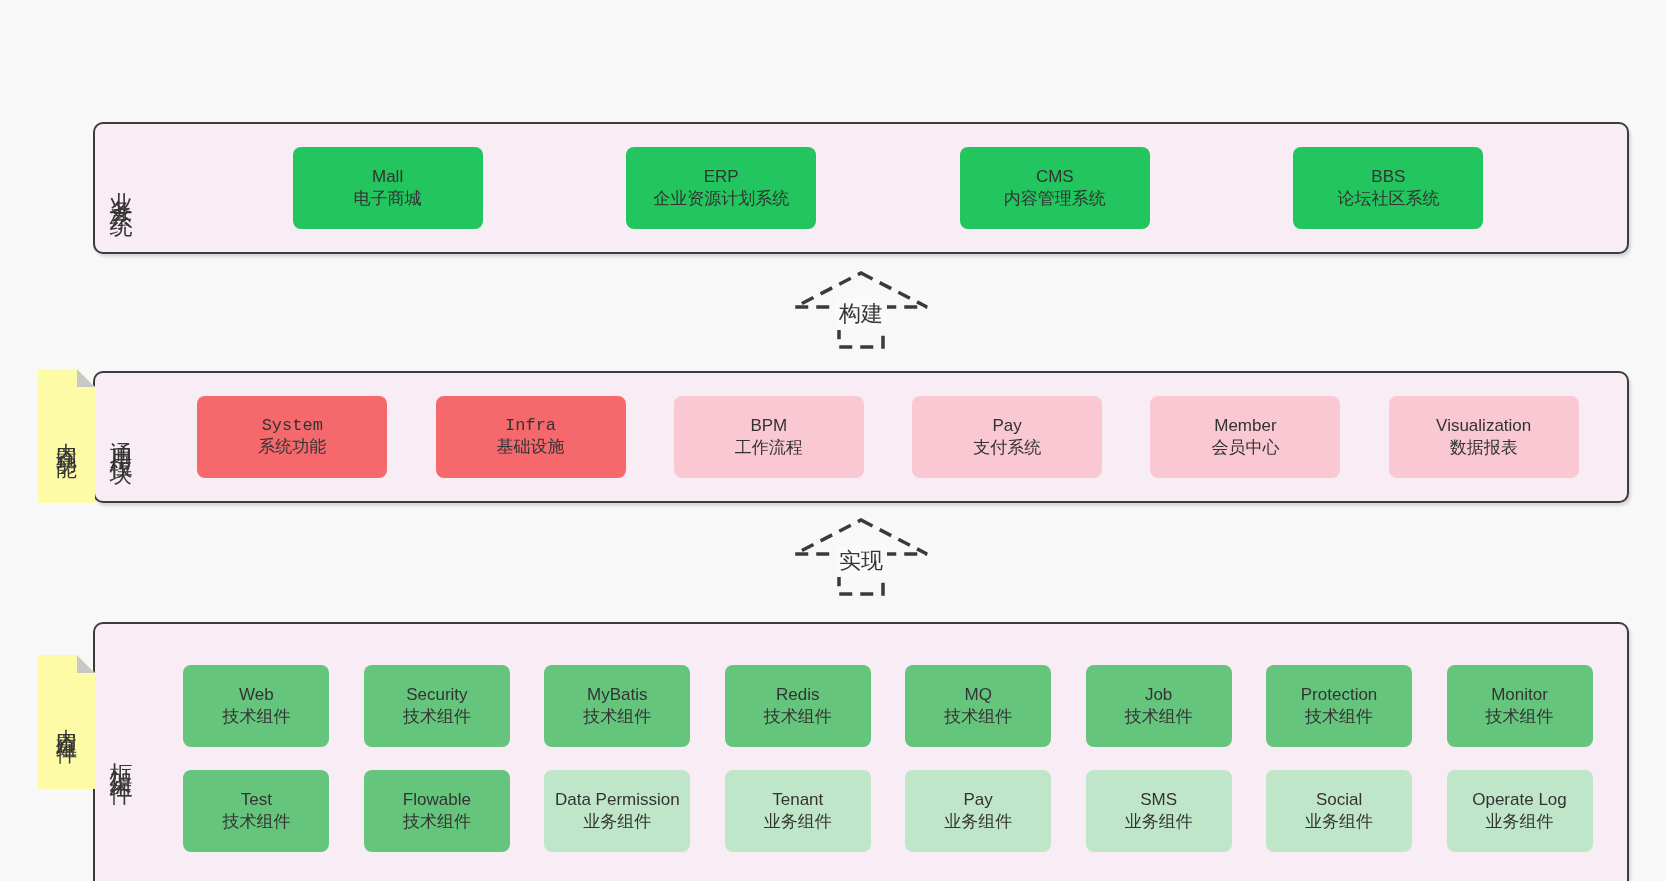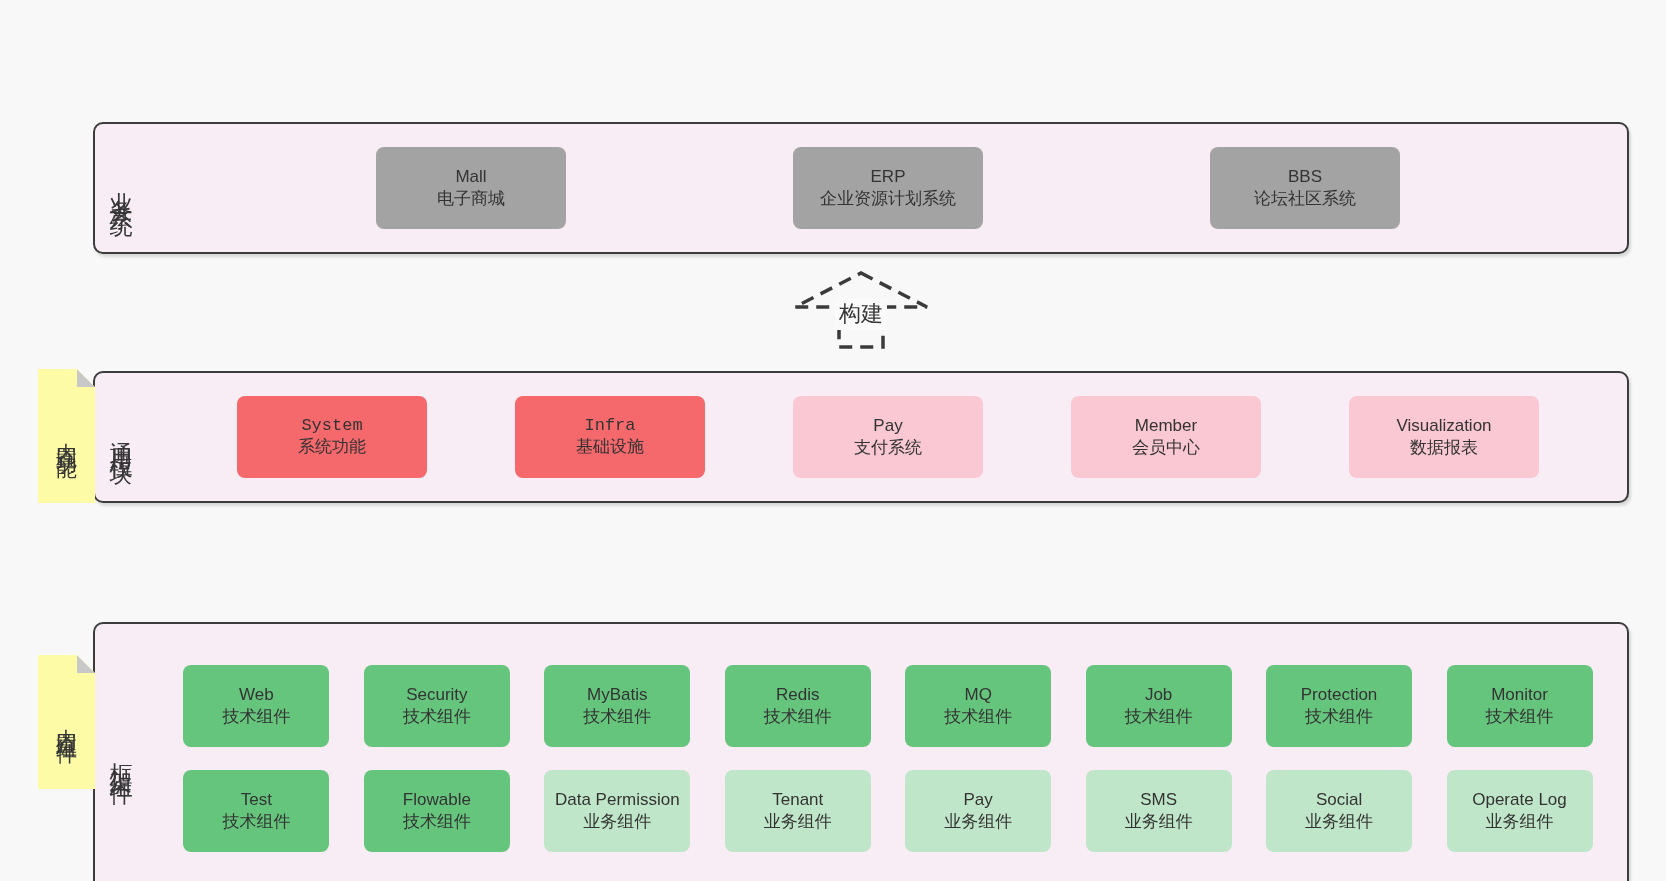--- a/index.html
+++ b/index.html
@@ -24,7 +24,7 @@
          text-align:center; font-size:17px; line-height:22px; color:#333; padding:0 4px; box-sizing:border-box; }
   .w-lg { width:190px; }
   .w-sm { width:146px; }
-  .b-blue   { background:#a3a3a3; }
+  .b-blue   { background:#22c55e; }
   .b-red    { background:#f5696d;font-family:Liberation Mono, monospace; }
   .b-pink   { background:#fac8d3; }
   .b-green  { background:#66c57d; }

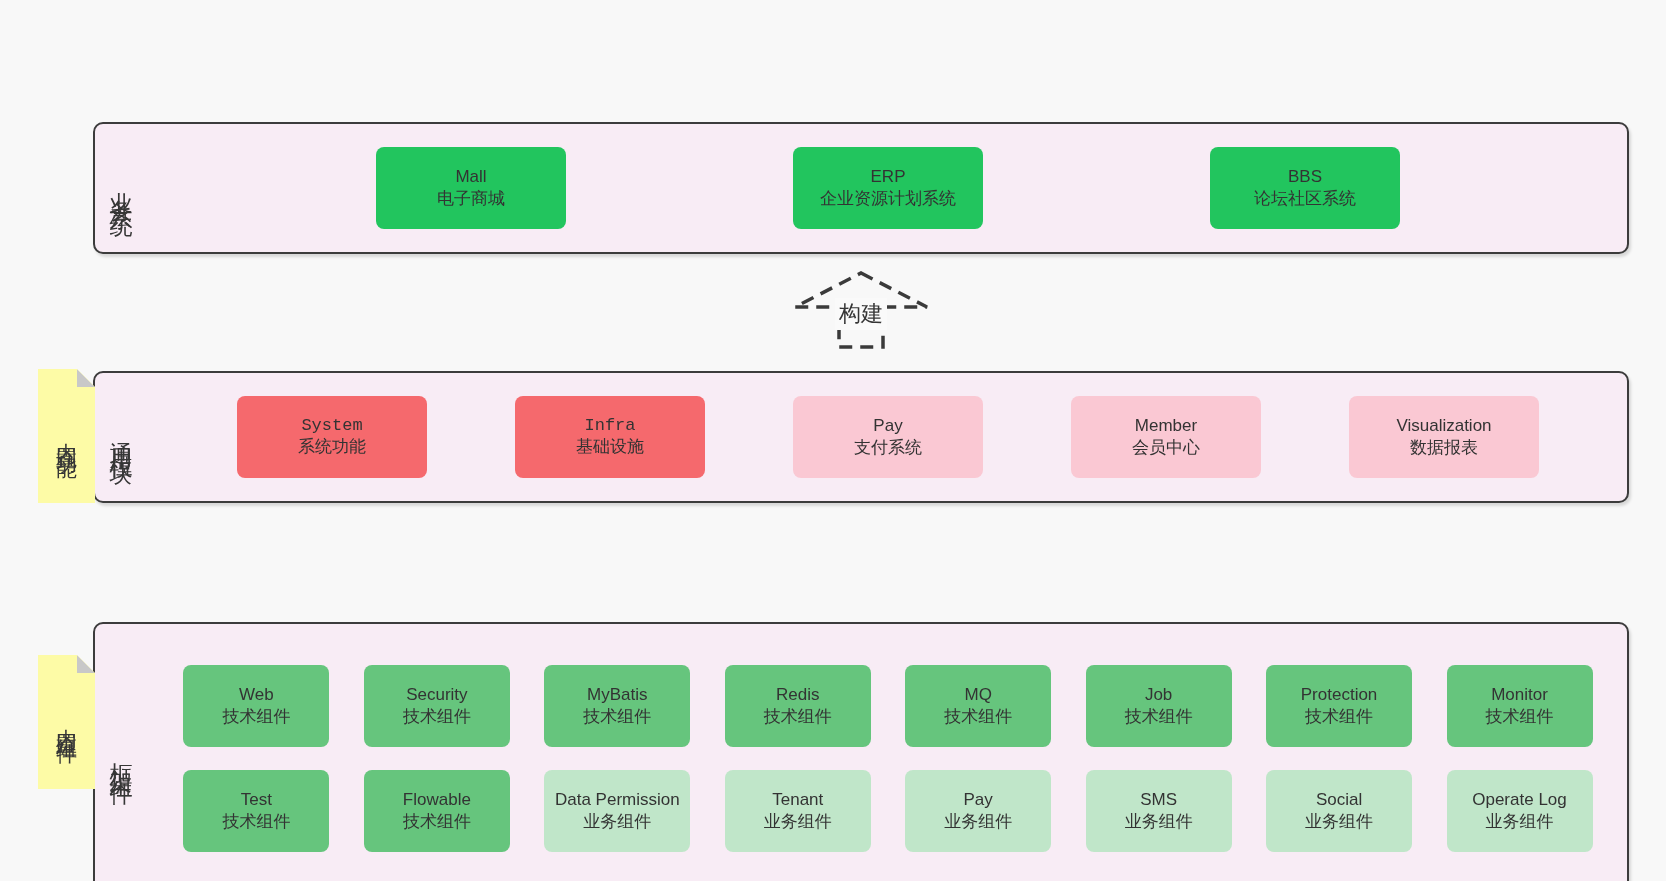--- a/index.html
+++ b/index.html
@@ -68,6 +68,10 @@
           <div>企业资源计划系统</div>
         </div>
         <div class="box w-lg b-blue">
+          <div>CMS</div>
+          <div>内容管理系统</div>
+        </div>
+        <div class="box w-lg b-blue">
           <div>BBS</div>
           <div>论坛社区系统</div>
         </div>

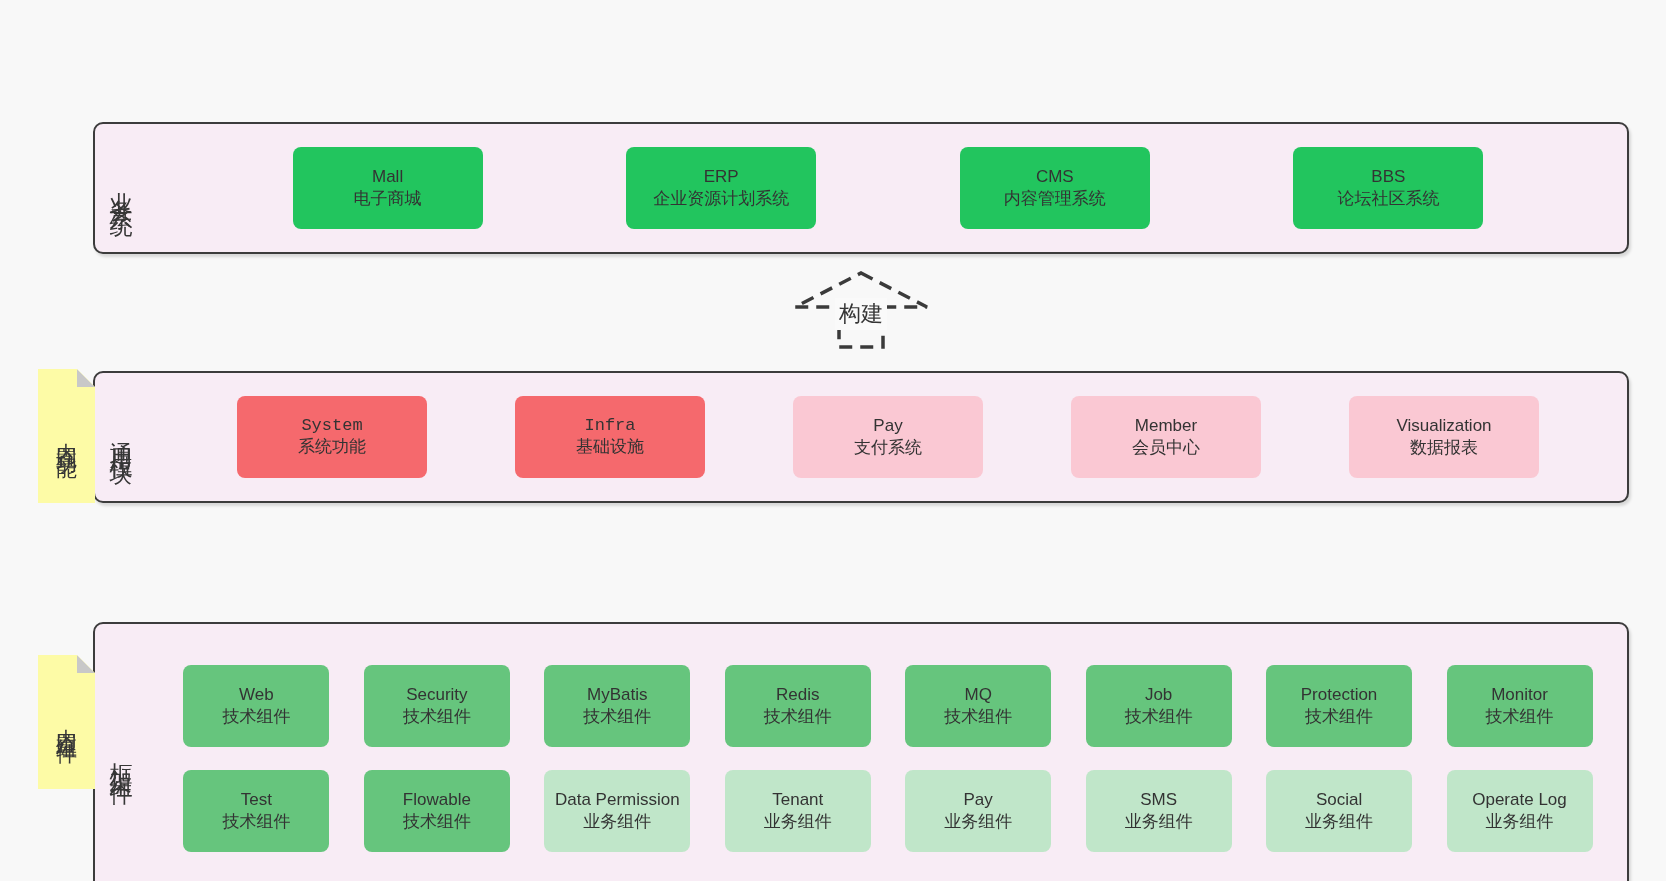--- a/index.html
+++ b/index.html
@@ -106,6 +106,10 @@
           <div>基础设施</div>
         </div>
         <div class="box w-lg b-pink">
+          <div>BPM</div>
+          <div>工作流程</div>
+        </div>
+        <div class="box w-lg b-pink">
           <div>Pay</div>
           <div>支付系统</div>
         </div>

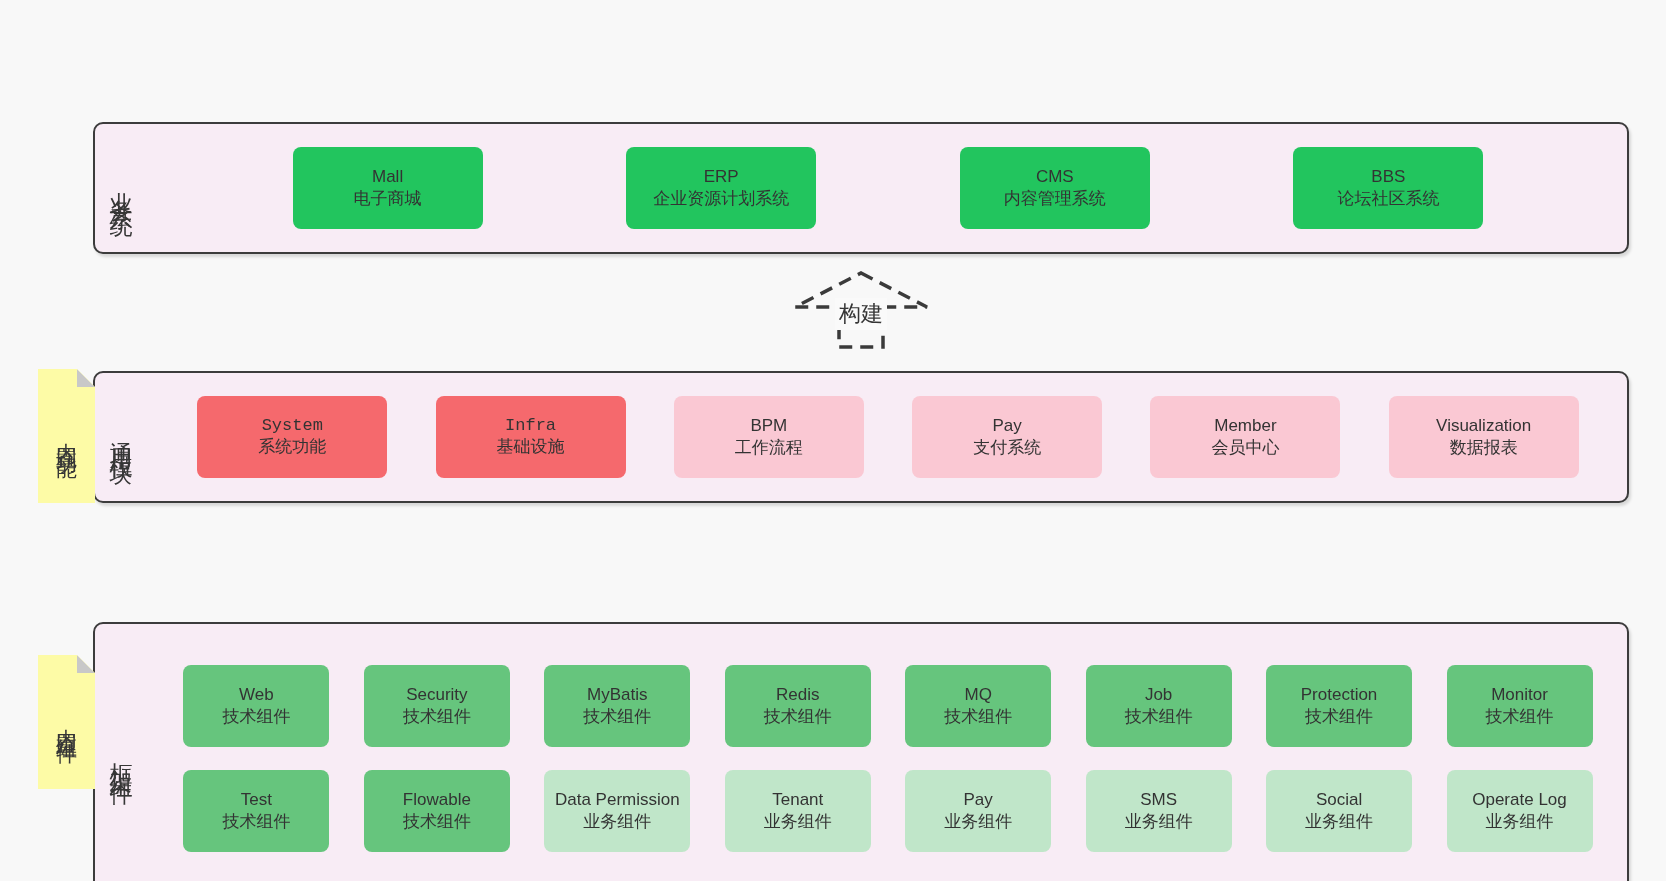--- a/index.html
+++ b/index.html
@@ -125,6 +125,12 @@
     </div>
   </div>
 
+  <div class="arrow" id="arrow-implement">
+    <svg width="140" height="80" viewBox="0 0 140 80">
+      <path d="M70 3 L136 37 L92 37 L92 77 L48 77 L48 37 L4 37 Z"></path>
+    </svg>
+    <div class="arrow-label">实现</div>
+  </div>
 
   <div class="note" id="note-bottom">
     <div class="fold"></div>

